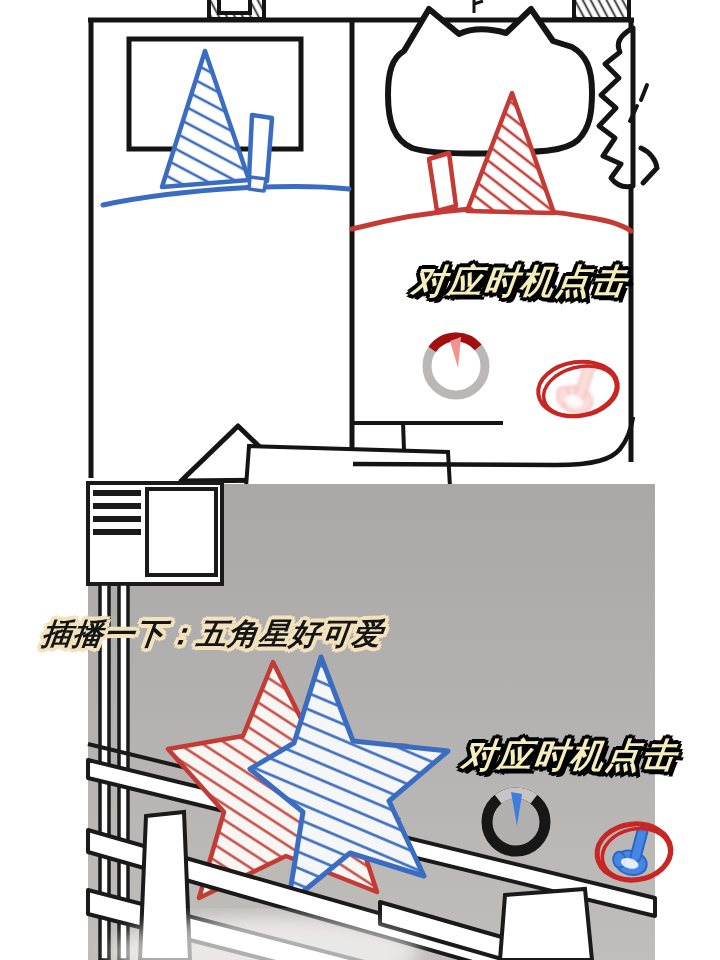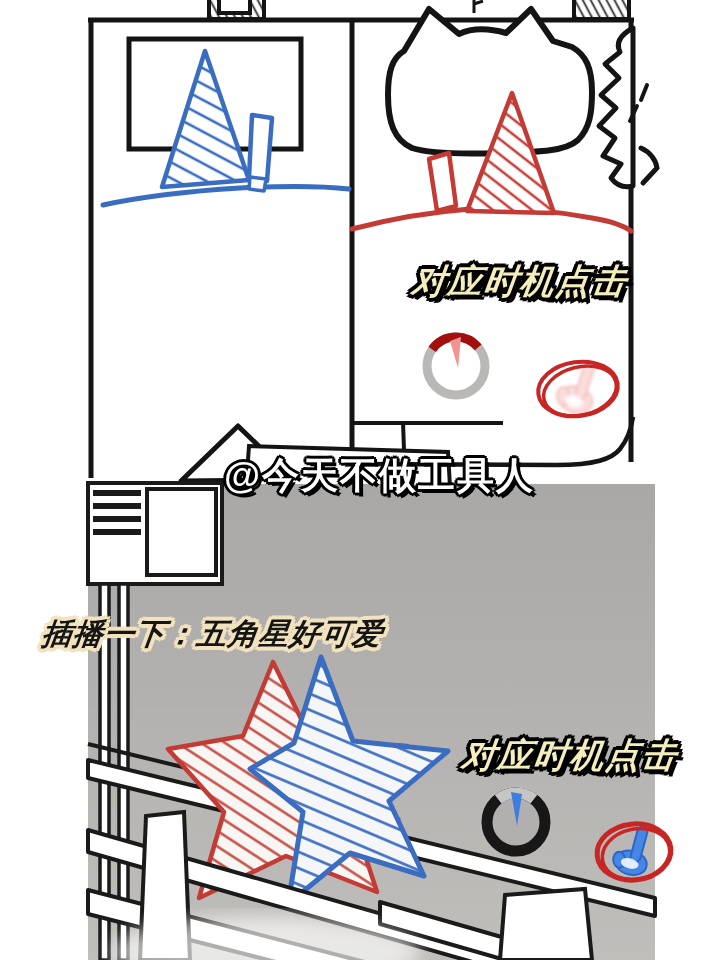--- a/index.html
+++ b/index.html
@@ -212,7 +212,6 @@
 <div class="txt cream top-anno">对应时机点击</div>
 <div class="txt caption">插播一下：五角星好可爱</div>
 <div class="txt cream bottom-anno">对应时机点击</div>
-<div class="txt watermark">@今天不做工具人</div>
 
 </div>
 

